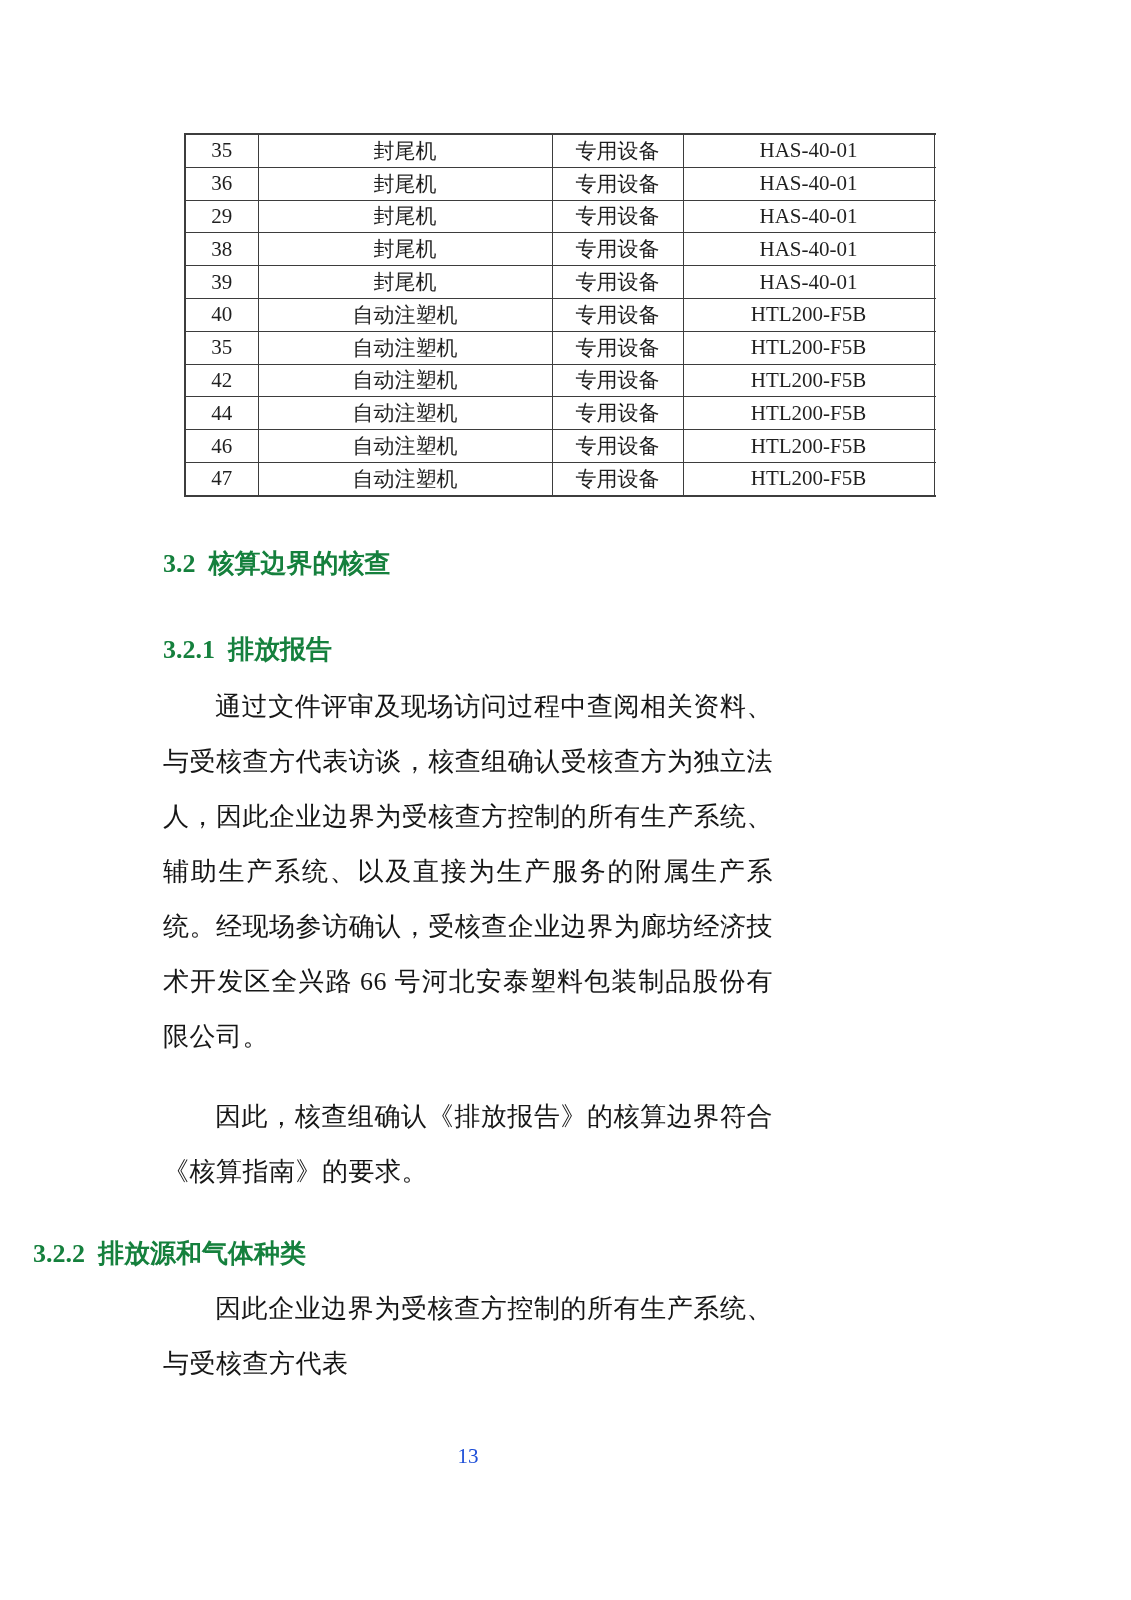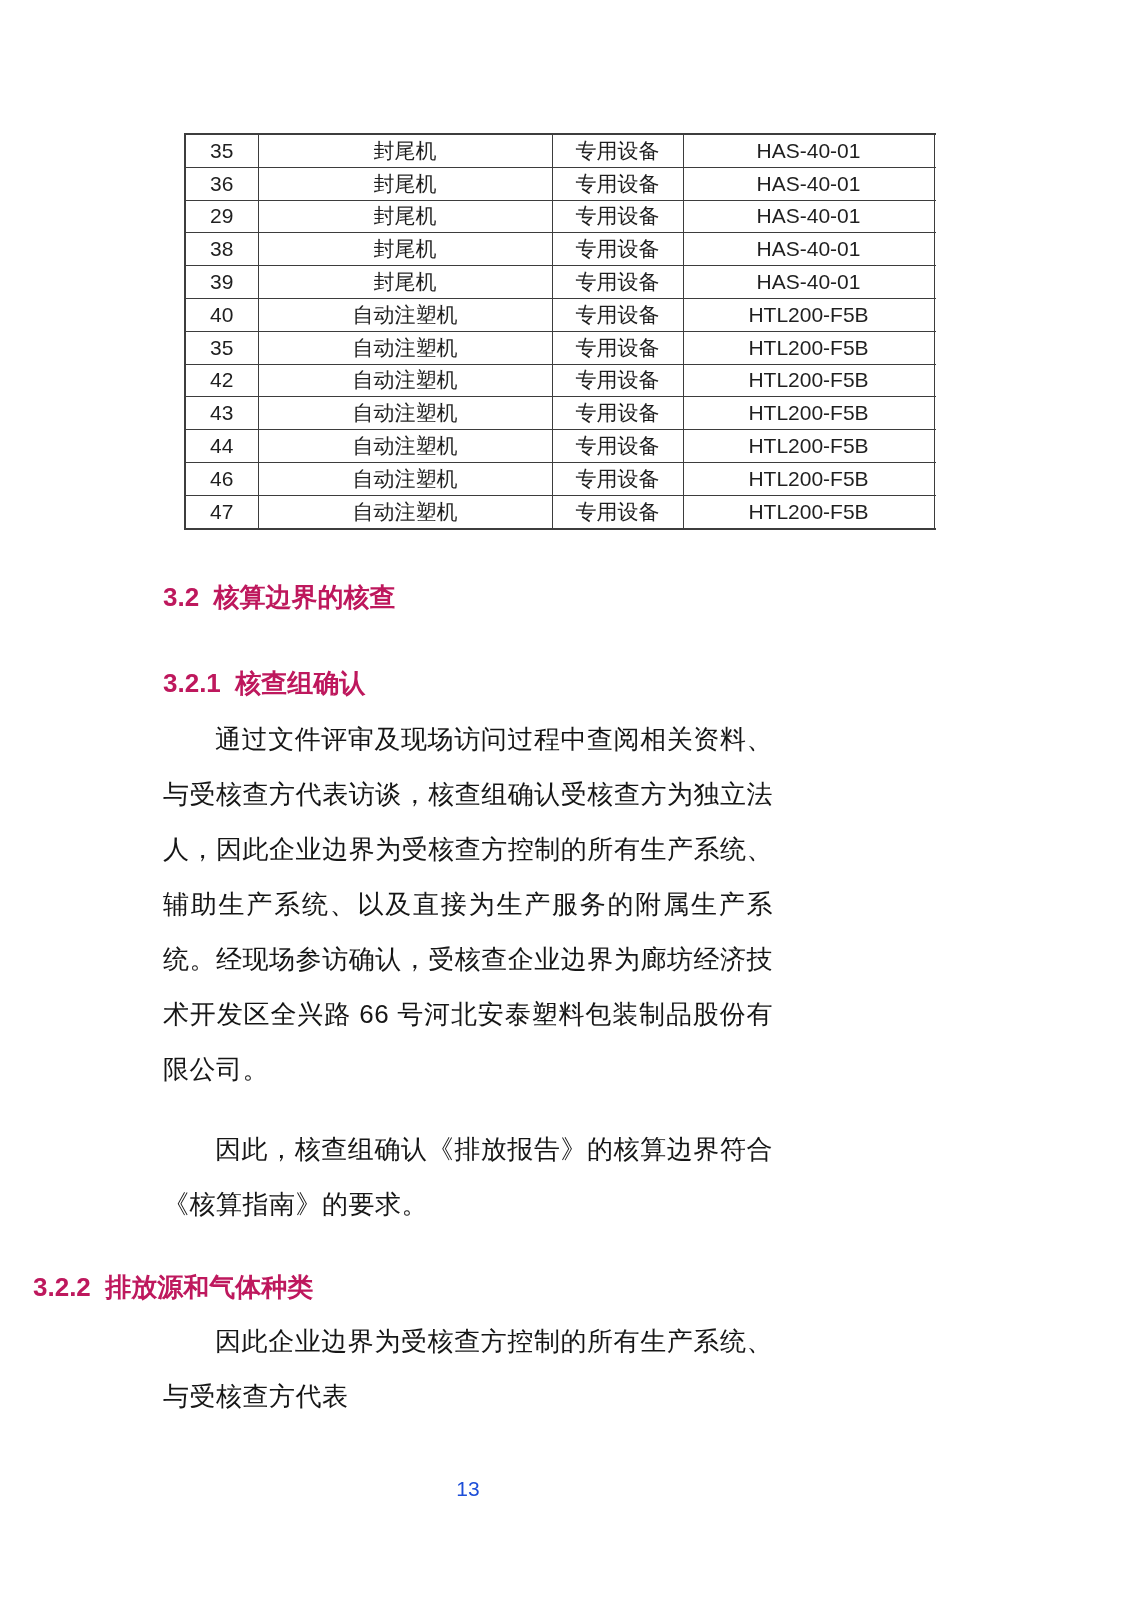--- a/index.html
+++ b/index.html
@@ -12,7 +12,7 @@
     width: 936px;
     height: 1600px;
     background: #ffffff;
-    font-family: Liberation Sans, sans-serif;
+    font-family: Liberation Serif, serif;
     color: #161616;
     overflow: hidden;
   }

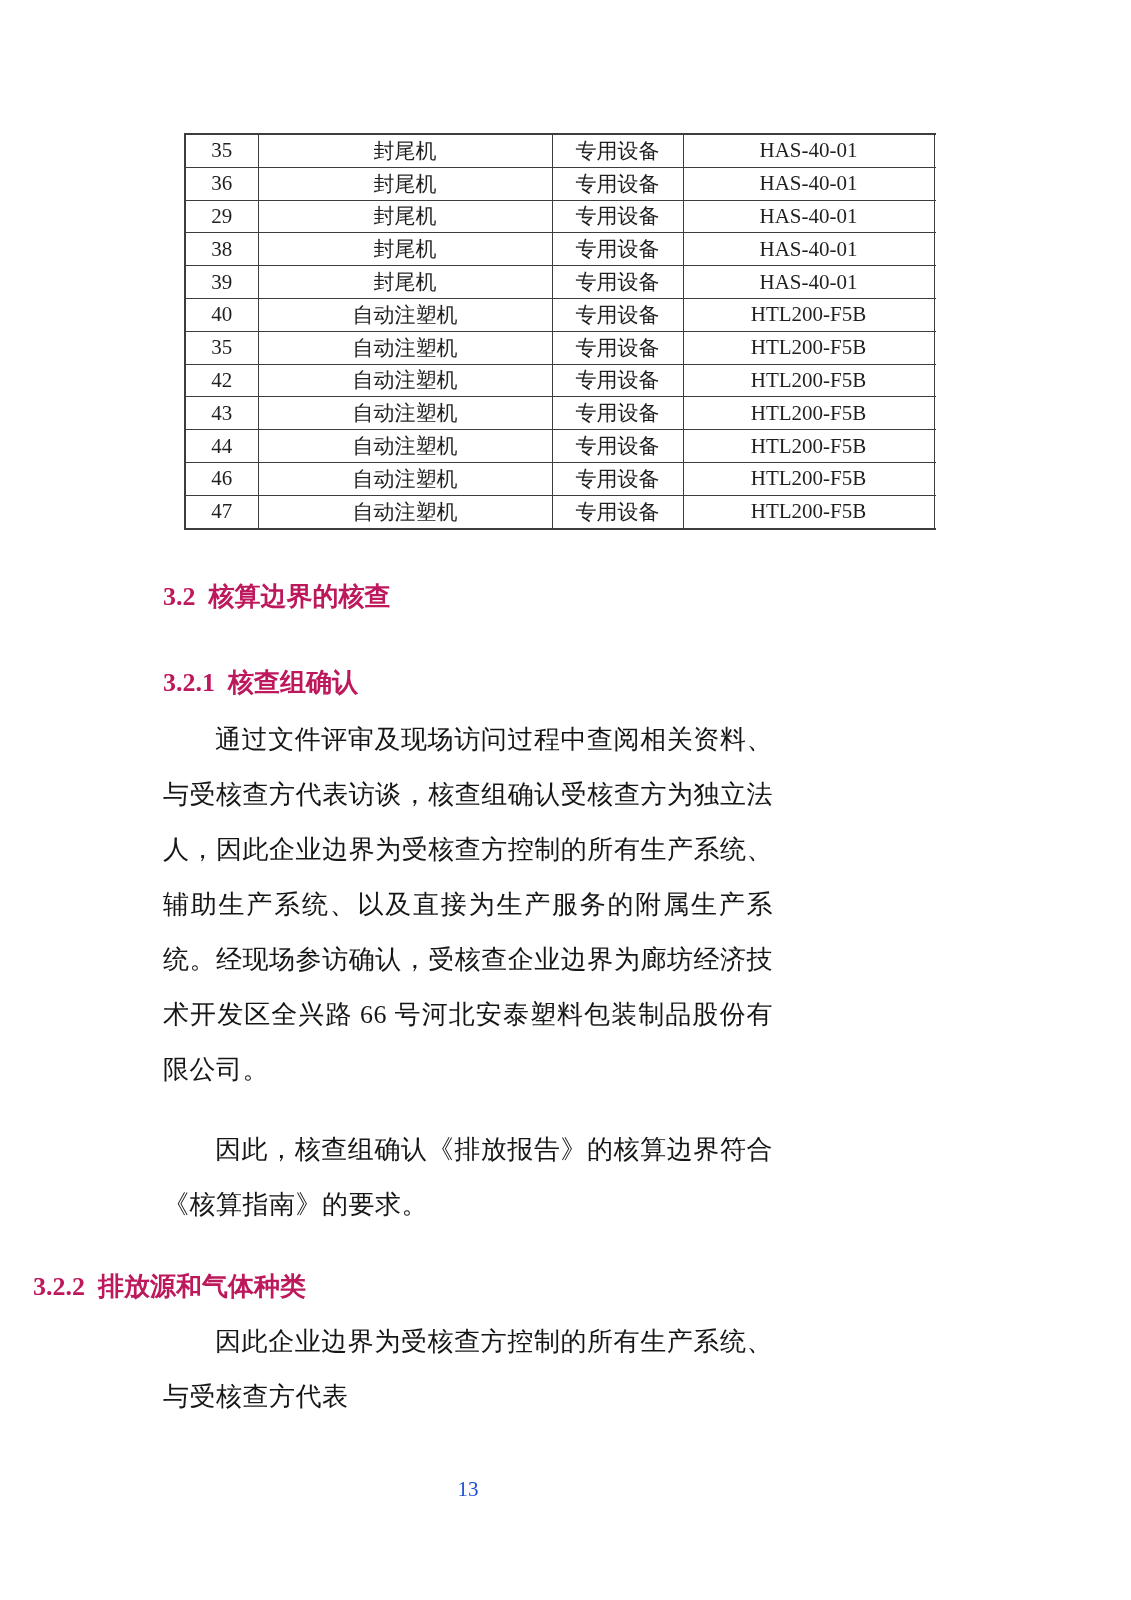--- a/index.html
+++ b/index.html
@@ -143,13 +143,6 @@
           <td>1</td>
         </tr>
         <tr>
-          <td>43</td>
-          <td>自动注塑机</td>
-          <td>专用设备</td>
-          <td>HTL200-F5B</td>
-          <td>1</td>
-        </tr>
-        <tr>
           <td>44</td>
           <td>自动注塑机</td>
           <td>专用设备</td>

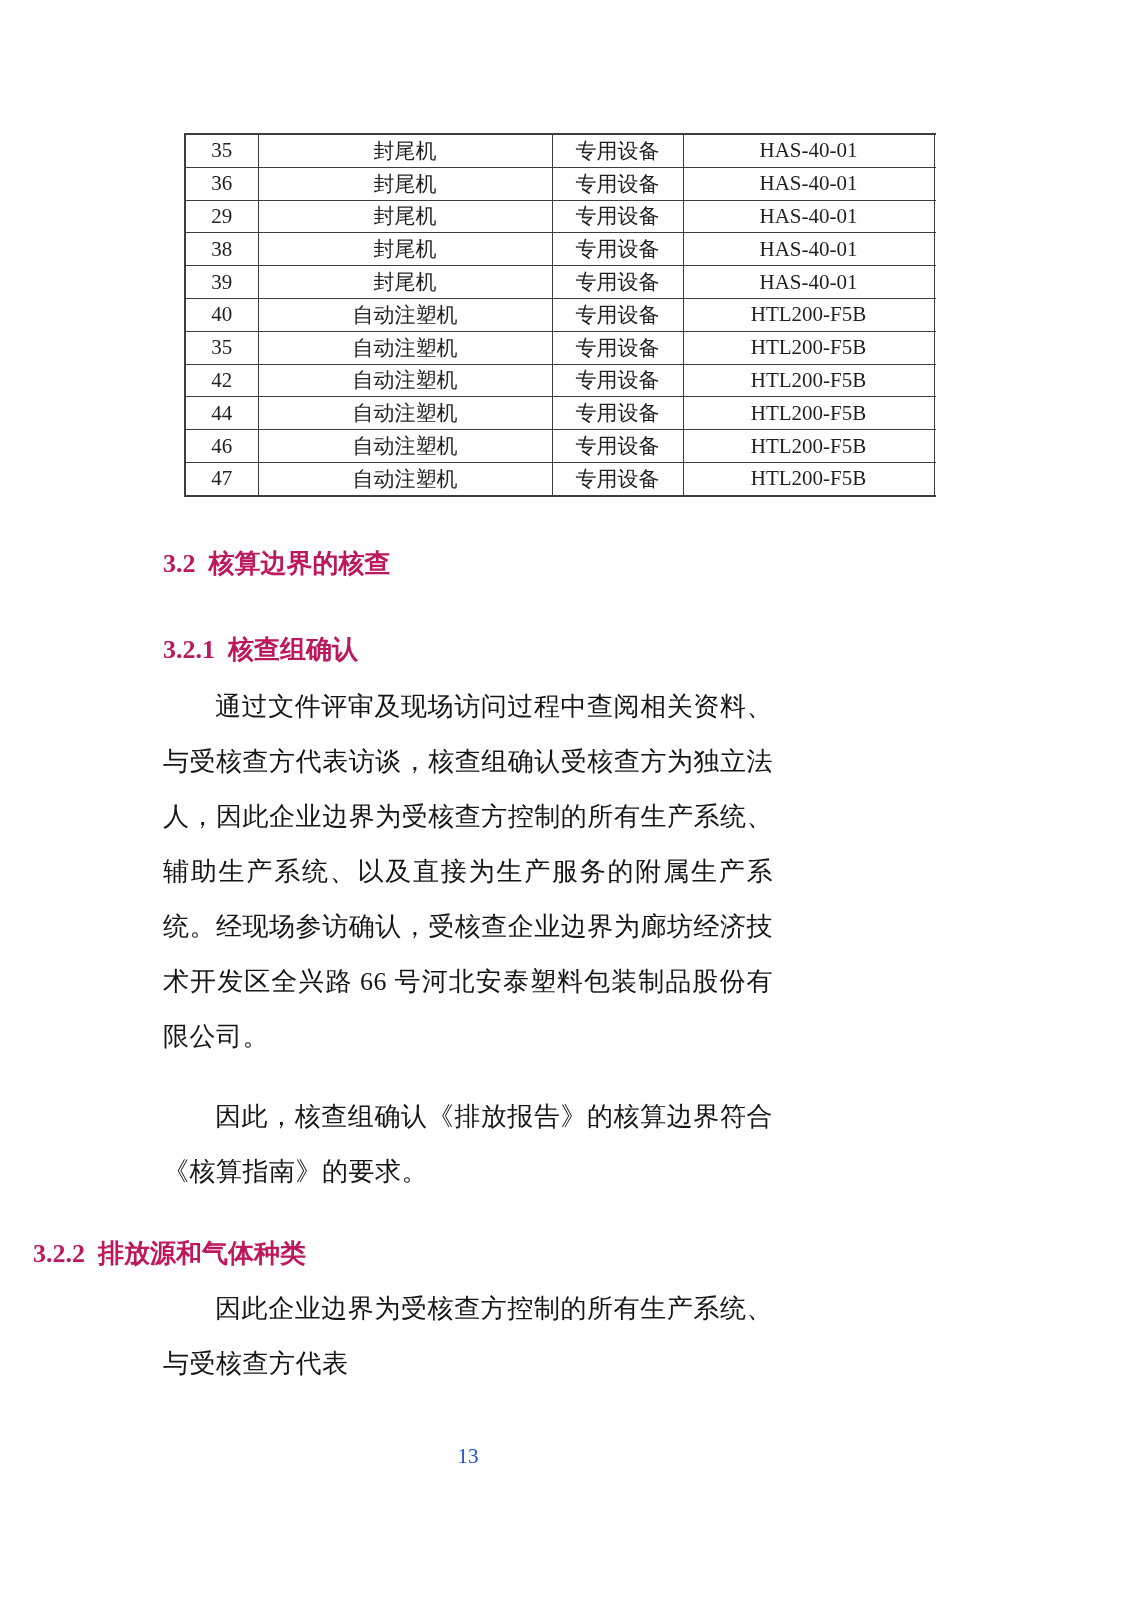--- a/index.html
+++ b/index.html
@@ -59,7 +59,7 @@
     font-weight: bold;
     line-height: 36px;
     white-space: pre-wrap;
-    color: #be185d;
+    color: #15803d;
   }
   .h-32   { margin-top: 49px; }
   .h-321  { margin-top: 50px; }

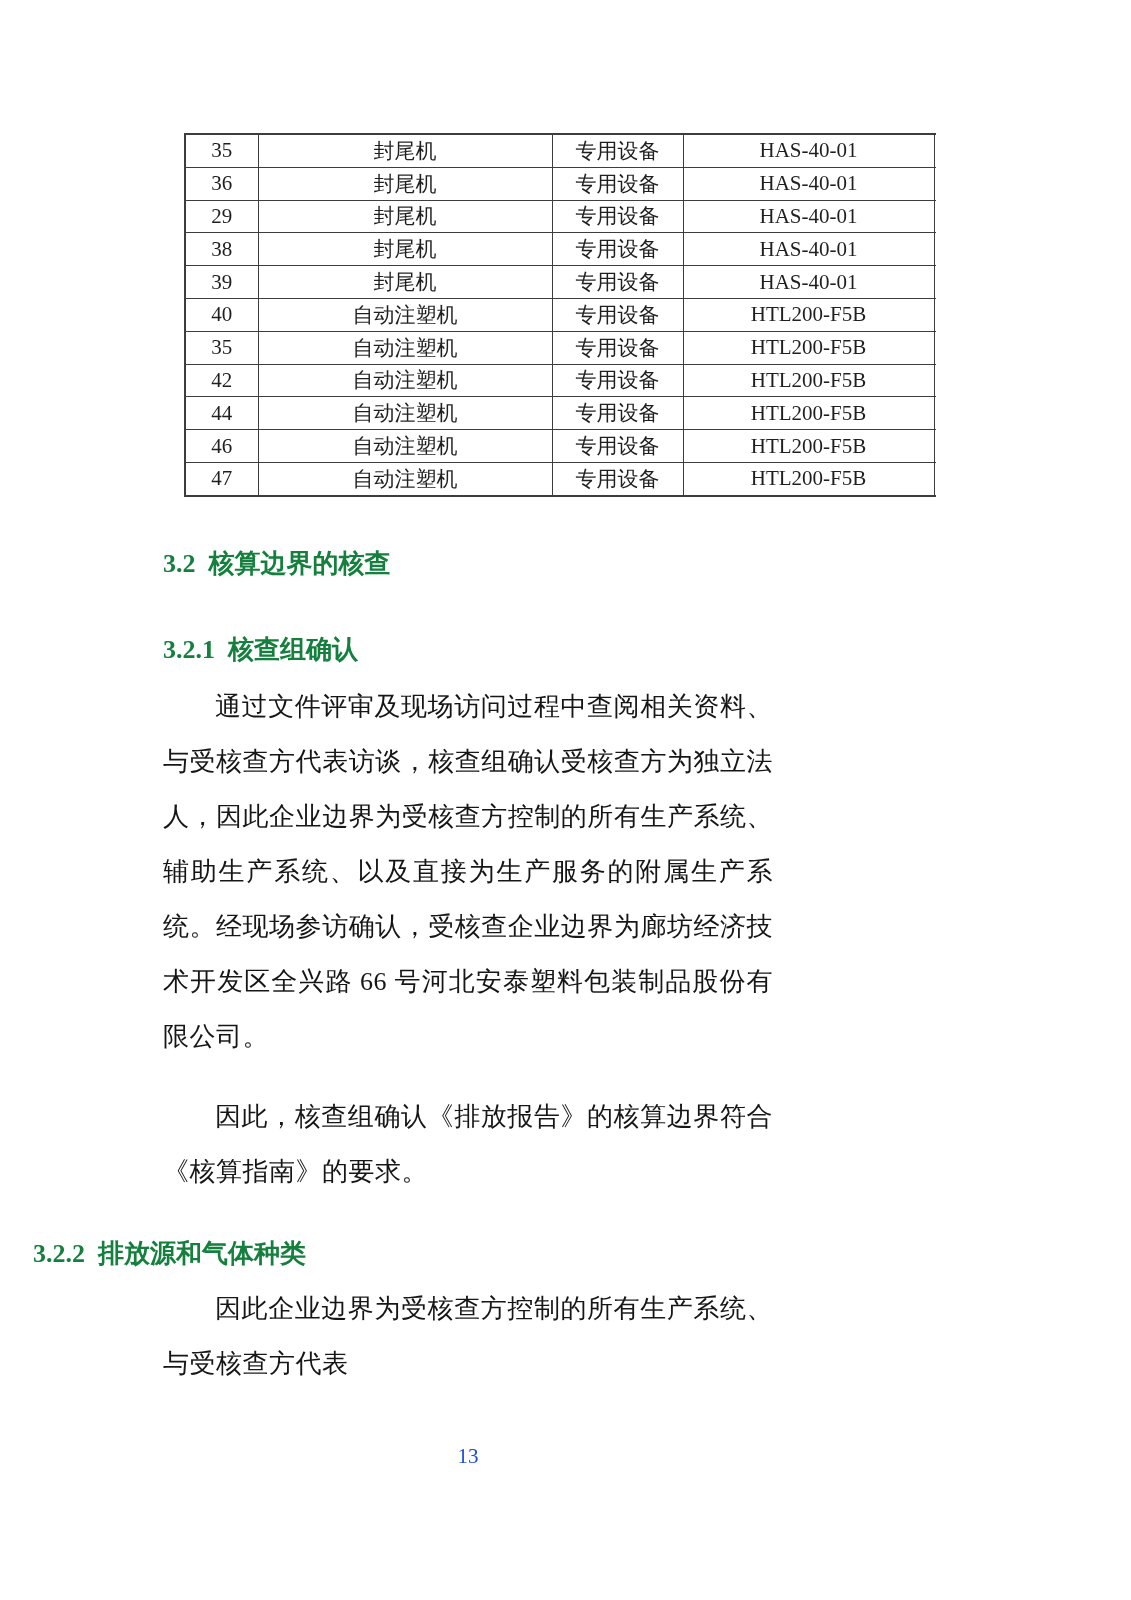--- a/index.html
+++ b/index.html
@@ -169,7 +169,7 @@
 
   <h2 class="heading h-32">3.2  核算边界的核查</h2>
 
-  <h3 class="heading h-321">3.2.1  核查组确认</h3>
+  <h3 class="heading h-321">3.2.1  排放报告</h3>
 
   <p class="par par-body2">通过文件评审及现场访问过程中查阅相关资料、与受核查方代表访谈，核查组确认受核查方为独立法人，因此企业边界为受核查方控制的所有生产系统、辅助生产系统、以及直接为生产服务的附属生产系统。经现场参访确认，受核查企业边界为廊坊经济技术开发区全兴路 66 号河北安泰塑料包装制品股份有限公司。</p>
 

